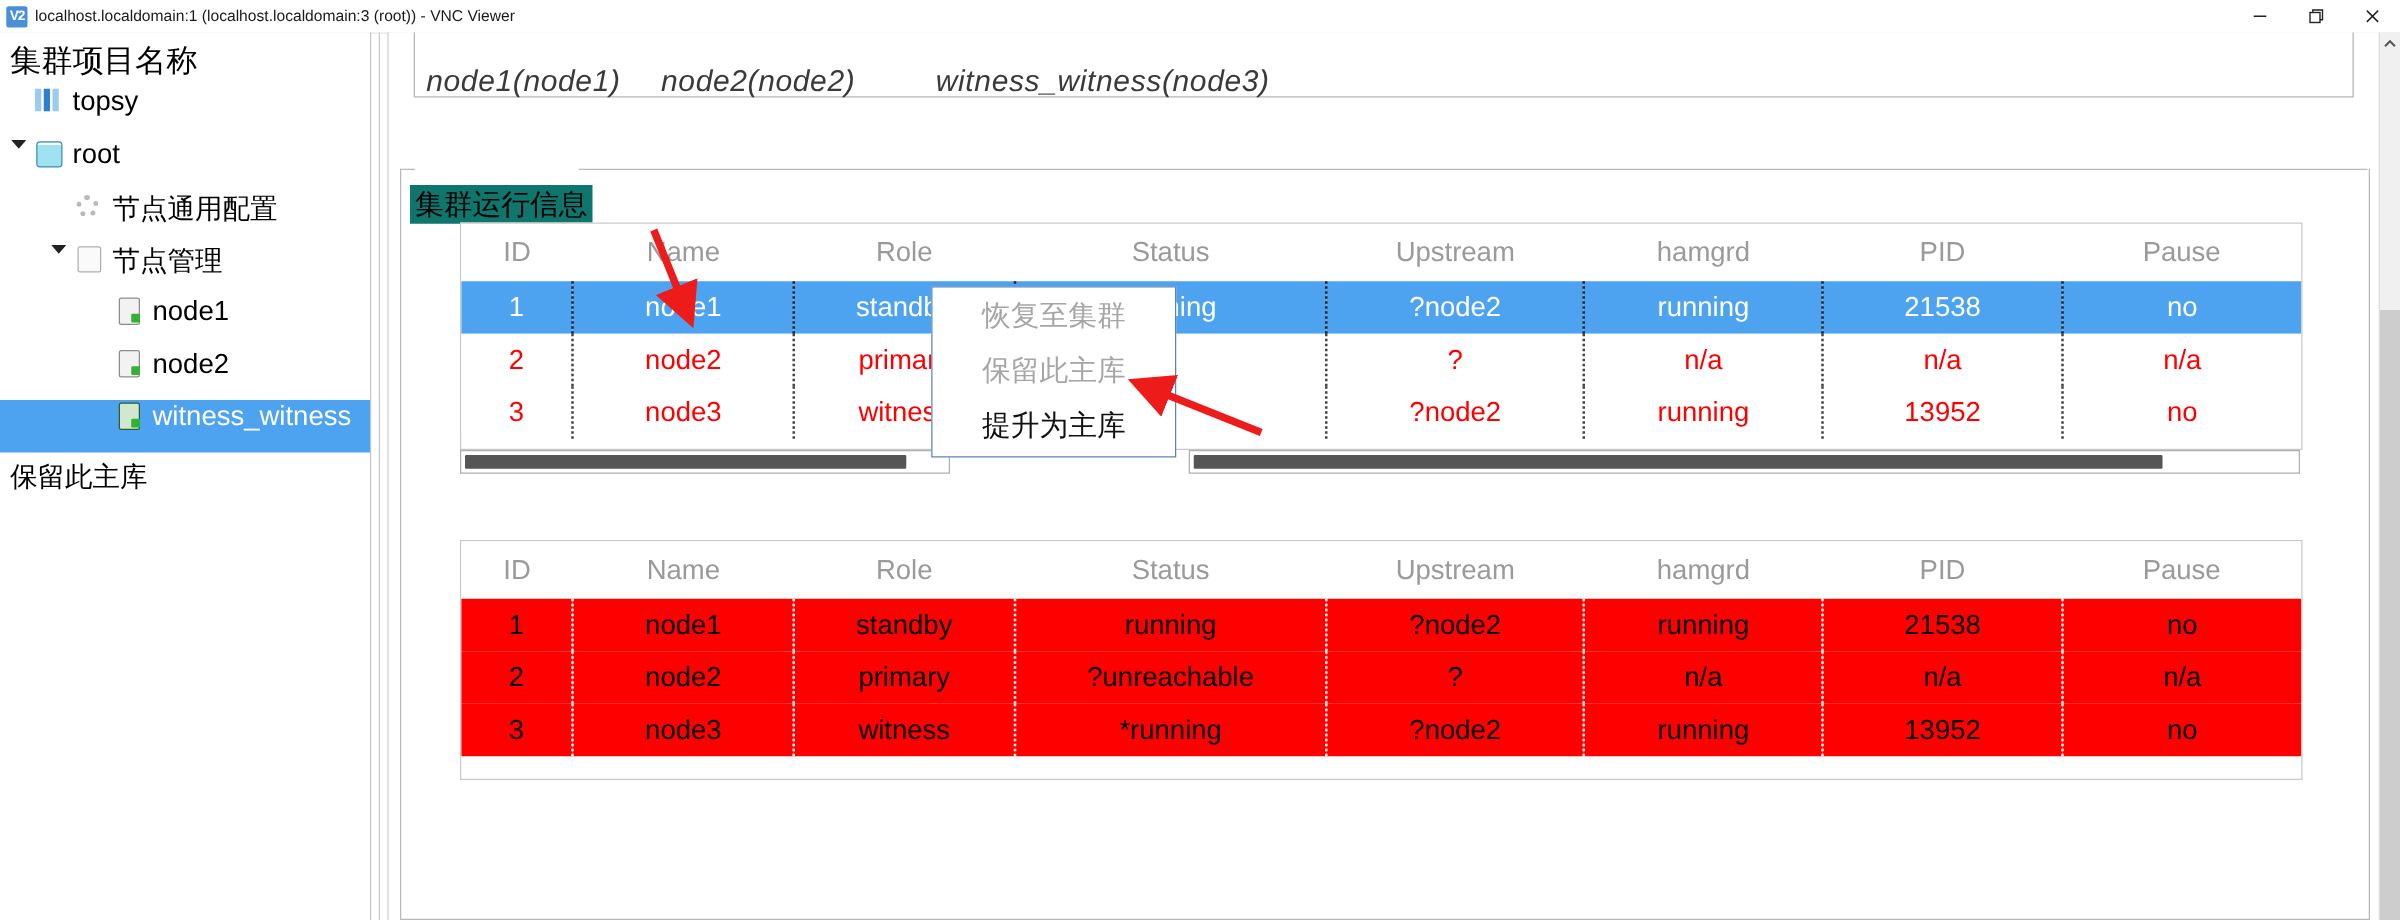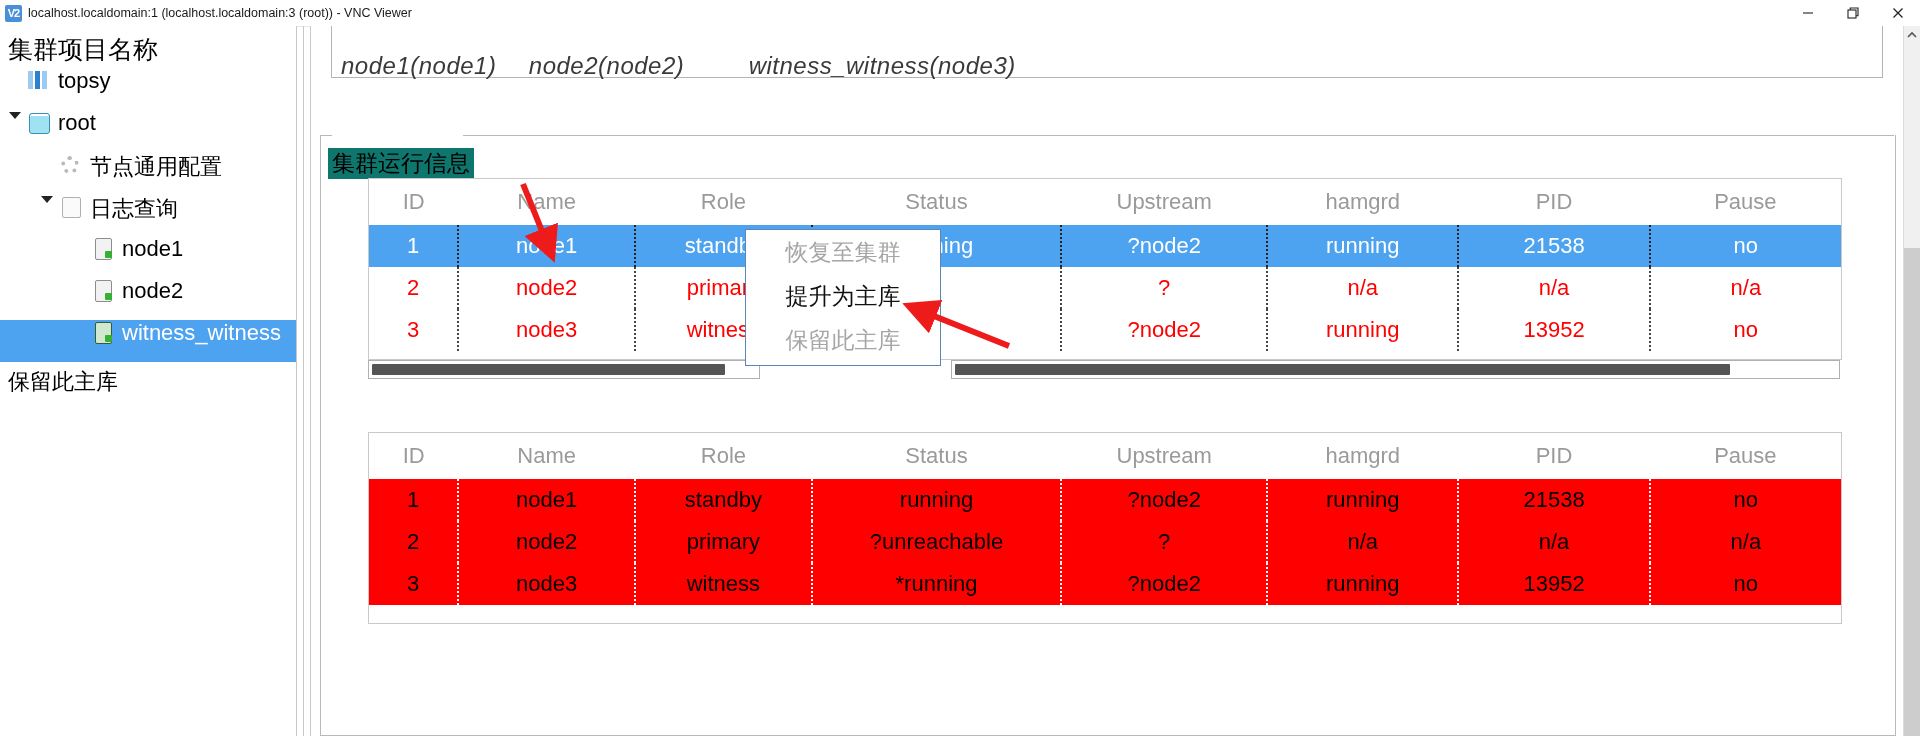--- a/index.html
+++ b/index.html
@@ -257,7 +257,7 @@
         <div class="ticon">
           <div class="ic-nodemgr"></div>
         </div>
-        <div class="tlabel">日志查询</div>
+        <div class="tlabel">节点管理</div>
       </div>
       <div class="tree-row" style="padding-left: 68px;">
         <div class="twisty"></div>

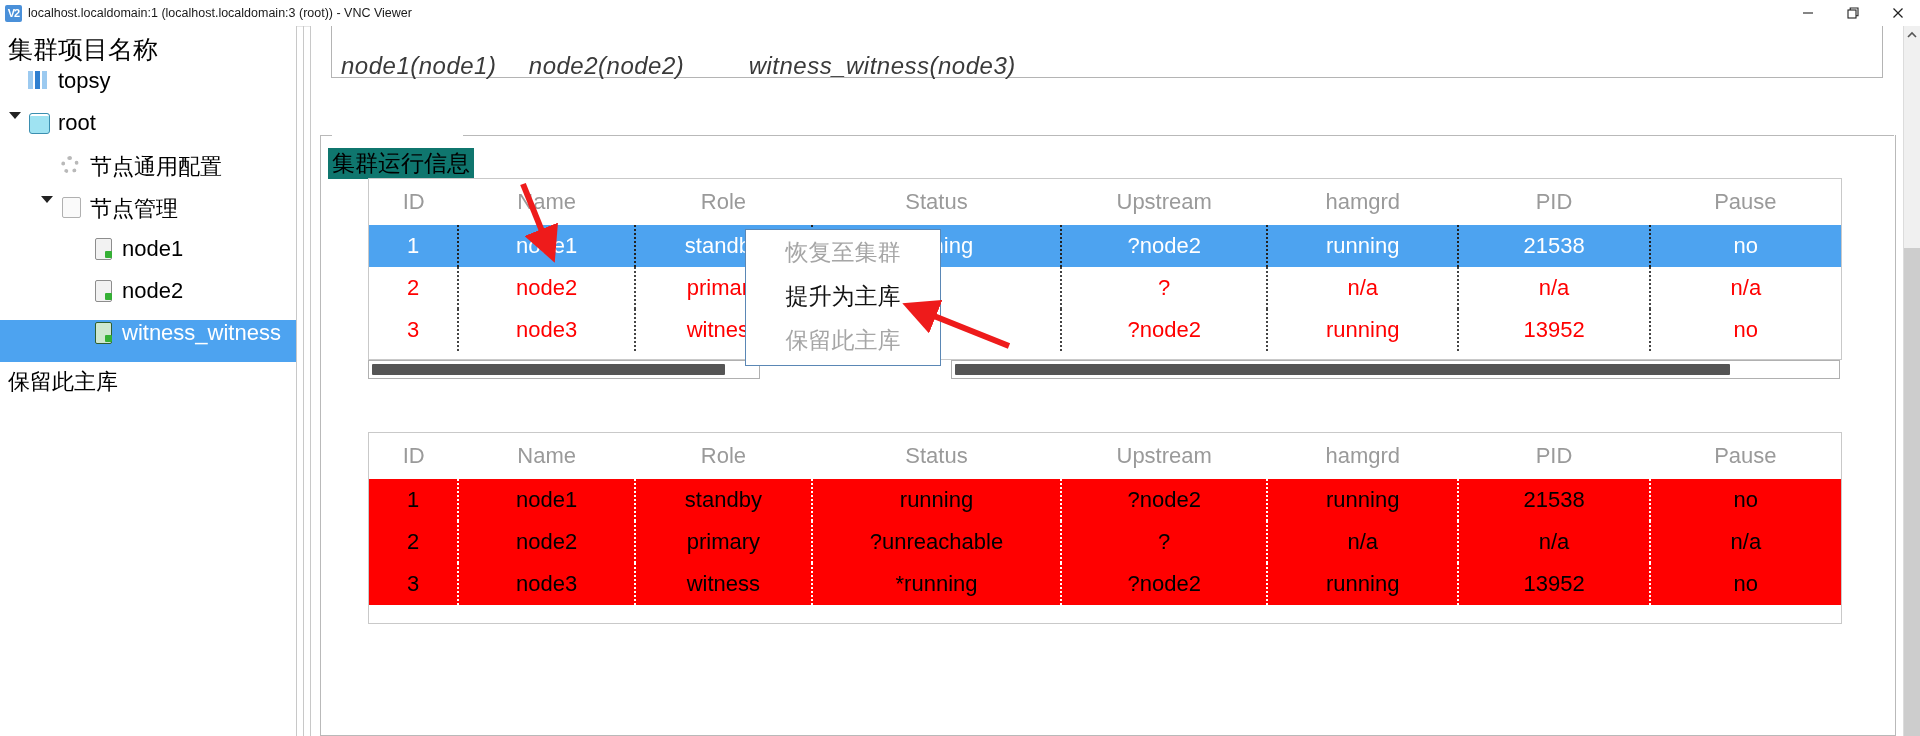--- a/index.html
+++ b/index.html
@@ -412,8 +412,8 @@
 
   <div class="ctxmenu" id="ctxmenu">
       <div class="ctxitem disabled">恢复至集群</div>
+      <div class="ctxitem disabled">保留此主库</div>
       <div class="ctxitem enabled">提升为主库</div>
-      <div class="ctxitem disabled">保留此主库</div>
     </div>
 
   <svg class="arrow" style="left:190px;top:150px;" width="80" height="90">

